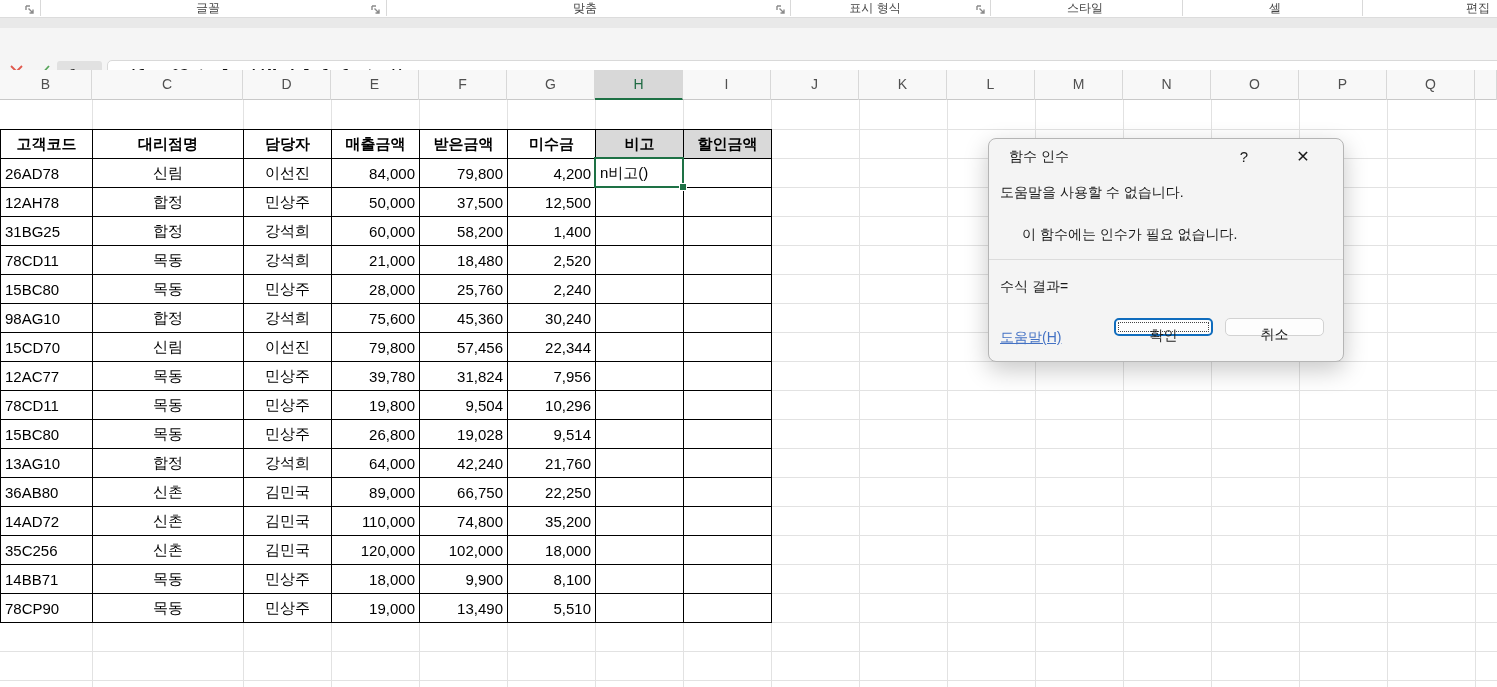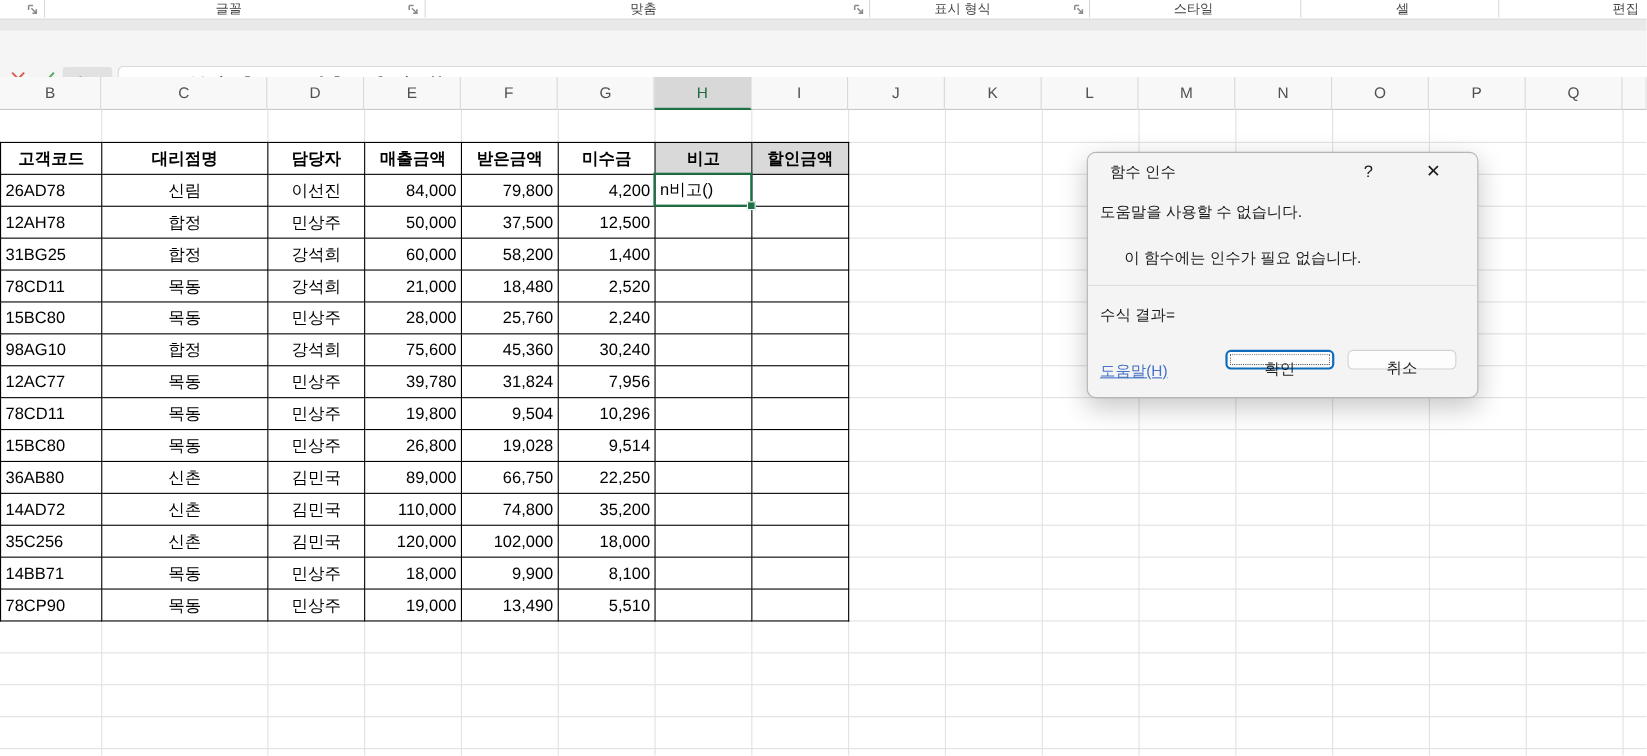--- a/index.html
+++ b/index.html
@@ -276,6 +276,16 @@
         <td class="c-note"></td>
       </tr>
       <tr>
+        <td class="c-code">15CD70</td>
+        <td class="c-center">신림</td>
+        <td class="c-center">이선진</td>
+        <td class="c-num">79,800</td>
+        <td class="c-num">57,456</td>
+        <td class="c-num">22,344</td>
+        <td class="c-note"></td>
+        <td class="c-note"></td>
+      </tr>
+      <tr>
         <td class="c-code">12AC77</td>
         <td class="c-center">목동</td>
         <td class="c-center">민상주</td>

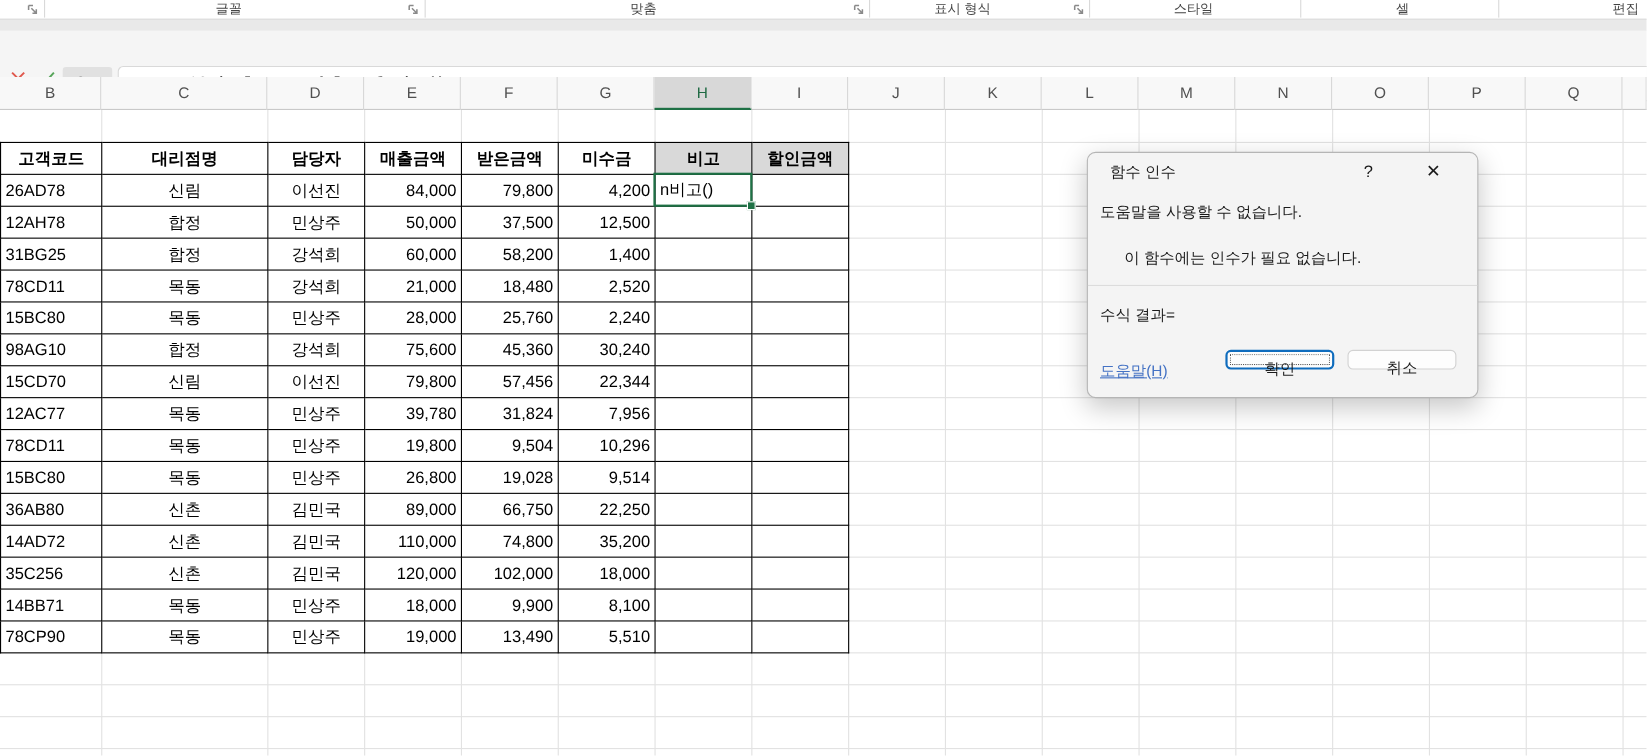--- a/index.html
+++ b/index.html
@@ -316,6 +316,16 @@
         <td class="c-note"></td>
       </tr>
       <tr>
+        <td class="c-code">13AG10</td>
+        <td class="c-center">합정</td>
+        <td class="c-center">강석희</td>
+        <td class="c-num">64,000</td>
+        <td class="c-num">42,240</td>
+        <td class="c-num">21,760</td>
+        <td class="c-note"></td>
+        <td class="c-note"></td>
+      </tr>
+      <tr>
         <td class="c-code">36AB80</td>
         <td class="c-center">신촌</td>
         <td class="c-center">김민국</td>

